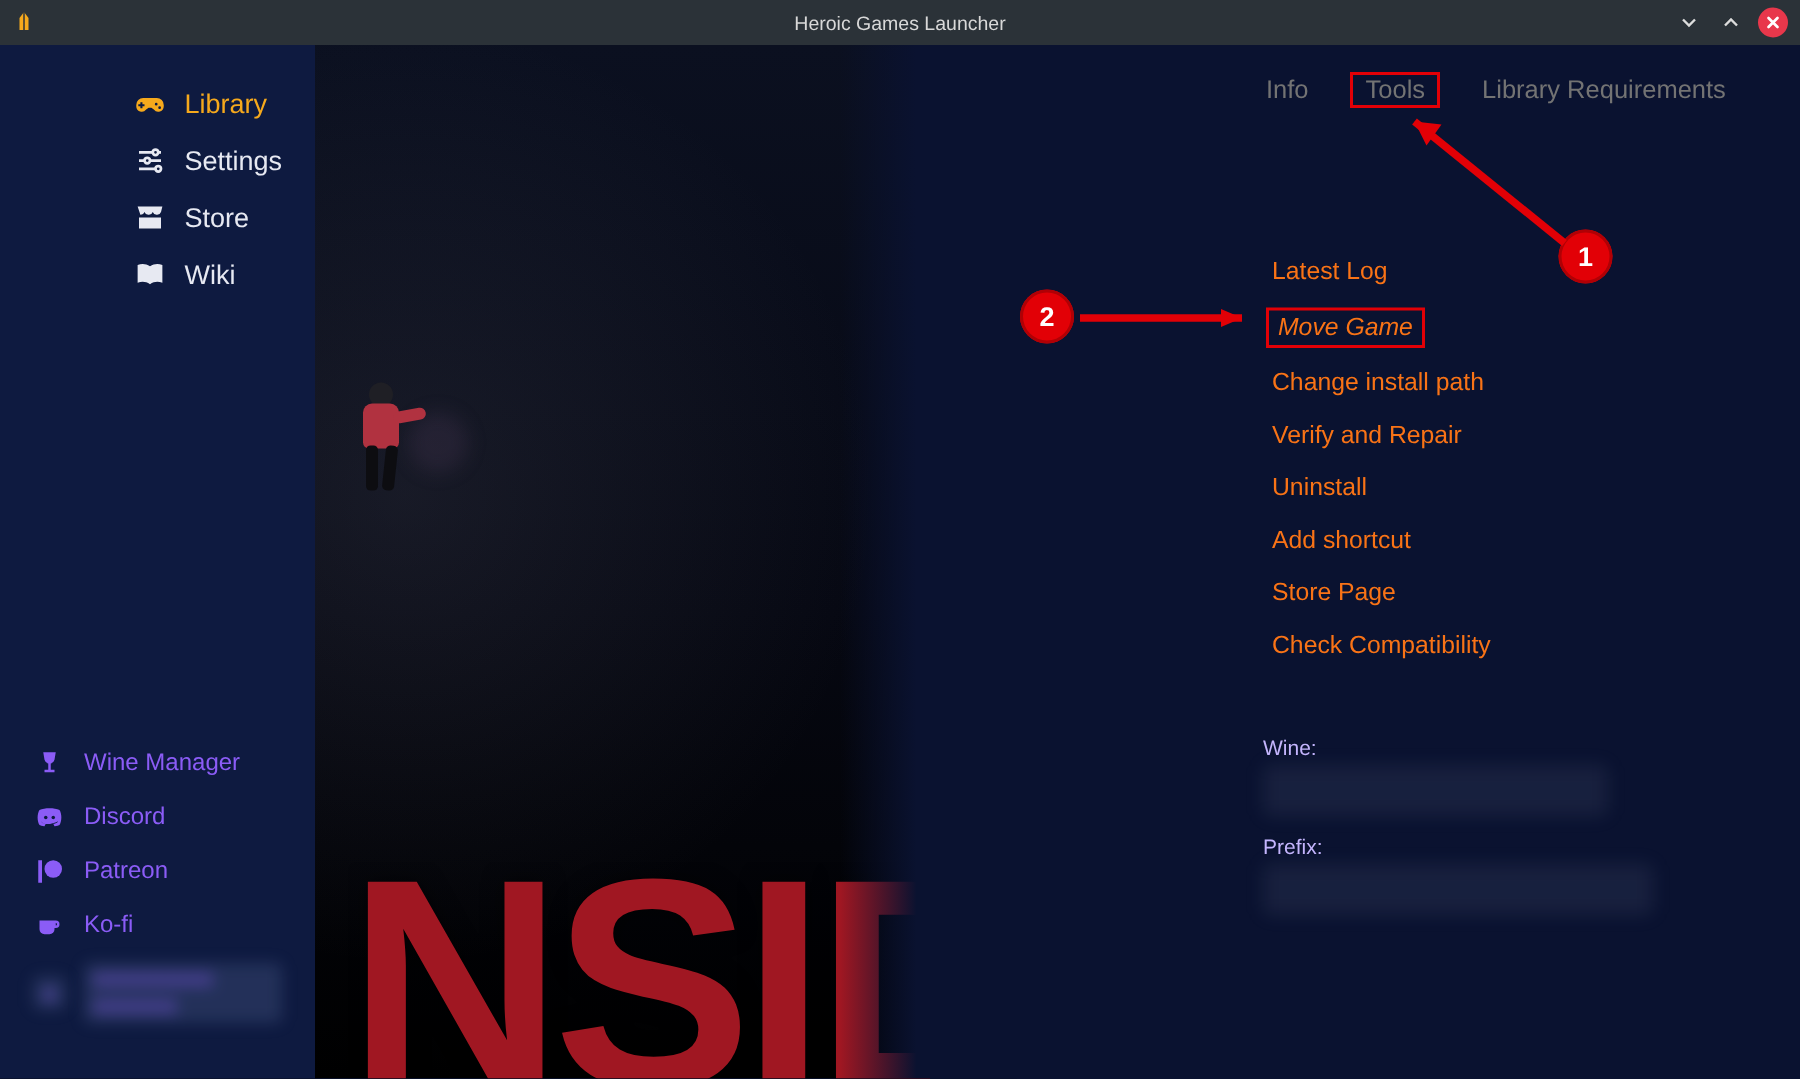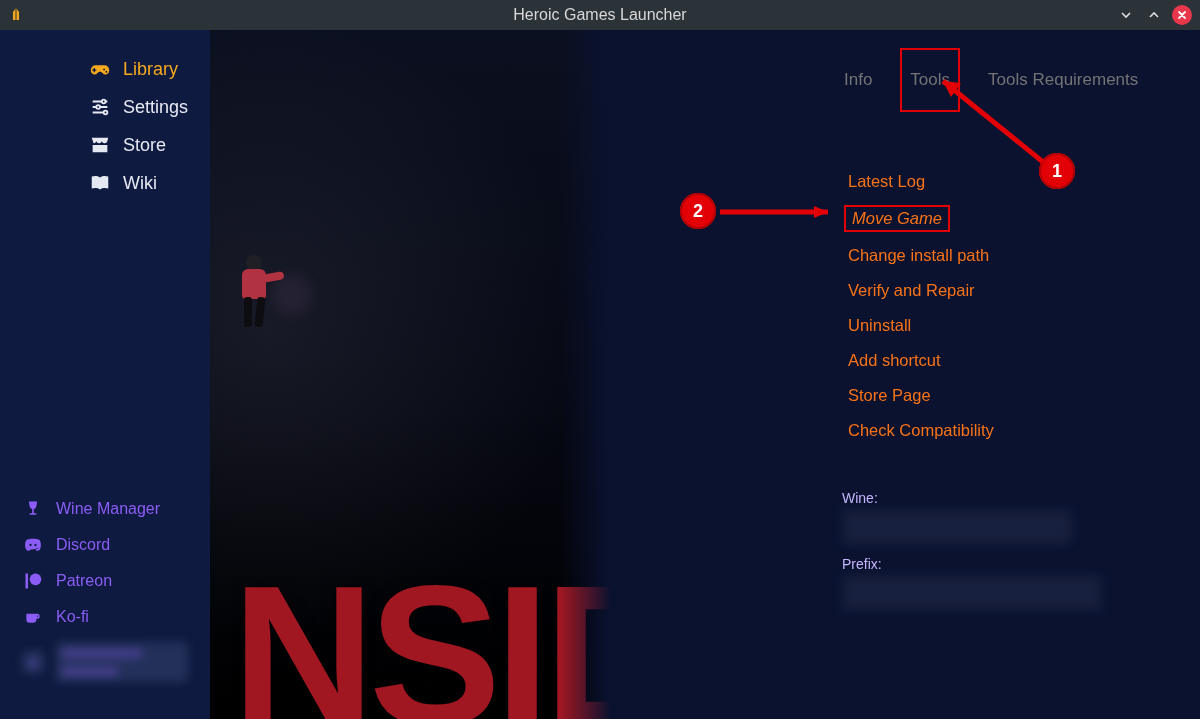--- a/index.html
+++ b/index.html
@@ -21,7 +21,7 @@
   }
   .titlebar .title {
     position: absolute; left: 0; right: 0; text-align: center;
-    font-size: 16px; color: #d8d8d8;
+    font-size: 13px; color: #d8d8d8;
     pointer-events: none;
   }
   .titlebar .window-controls {

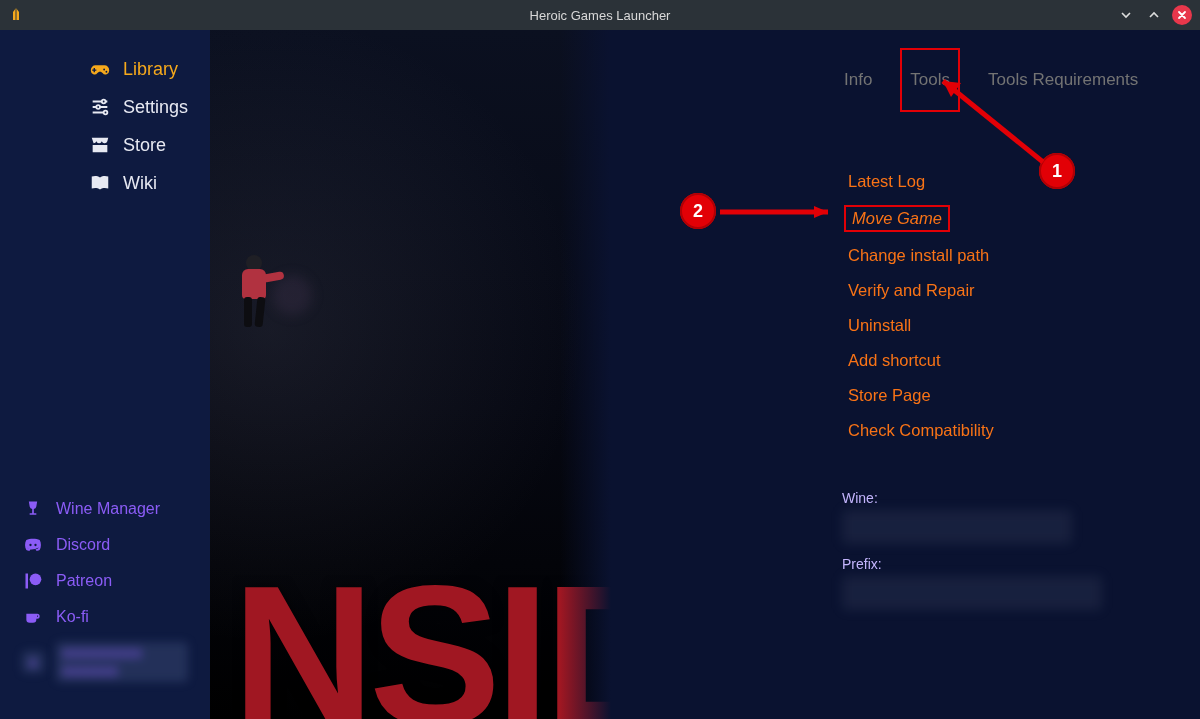--- a/index.html
+++ b/index.html
@@ -113,7 +113,7 @@
     font-size:17px;
   }
   .tab { color:#737373; cursor:pointer; padding:2px 6px; }
-  .tab.boxed { border:2px solid #e20006; padding:20px 8px; }
+  .tab.boxed { border:2px solid #e20006; padding:0 8px; }
 
   
   .tools-list {

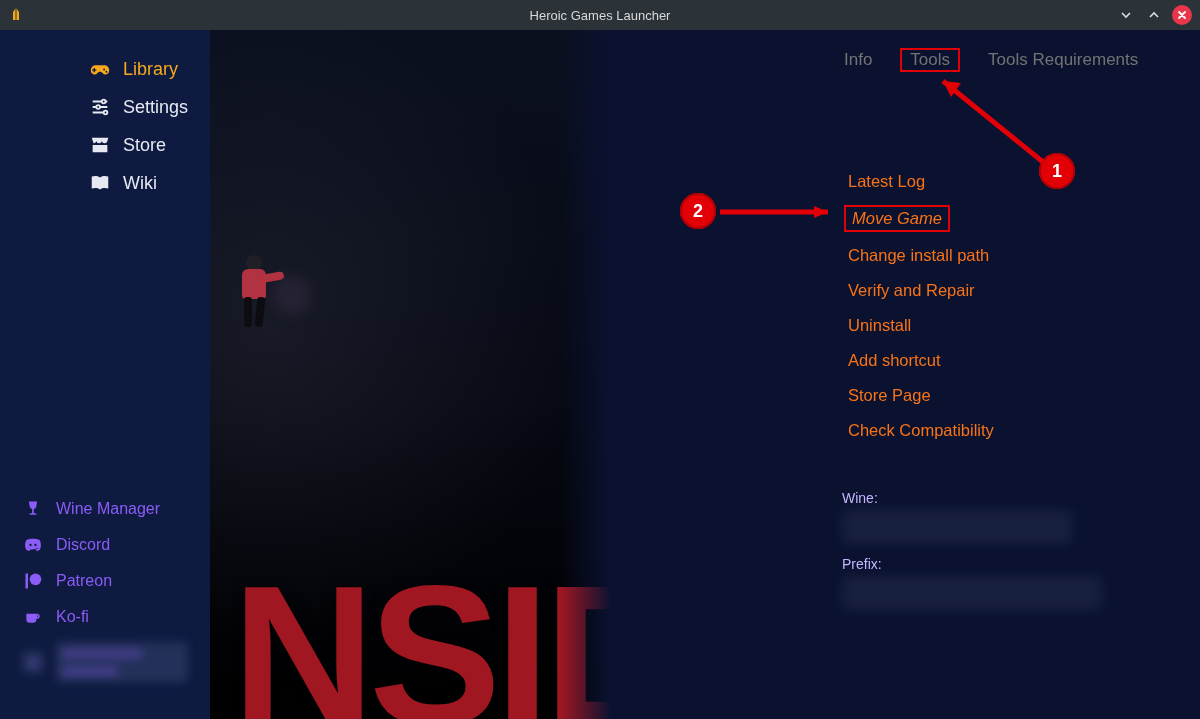--- a/index.html
+++ b/index.html
@@ -277,7 +277,7 @@
     <div class="tabs">
       <span class="tab">Info</span>
       <span class="tab boxed">Tools</span>
-      <span class="tab">Tools Requirements</span>
+      <span class="tab">Library Requirements</span>
     </div>
 
     <div class="tools-list">

